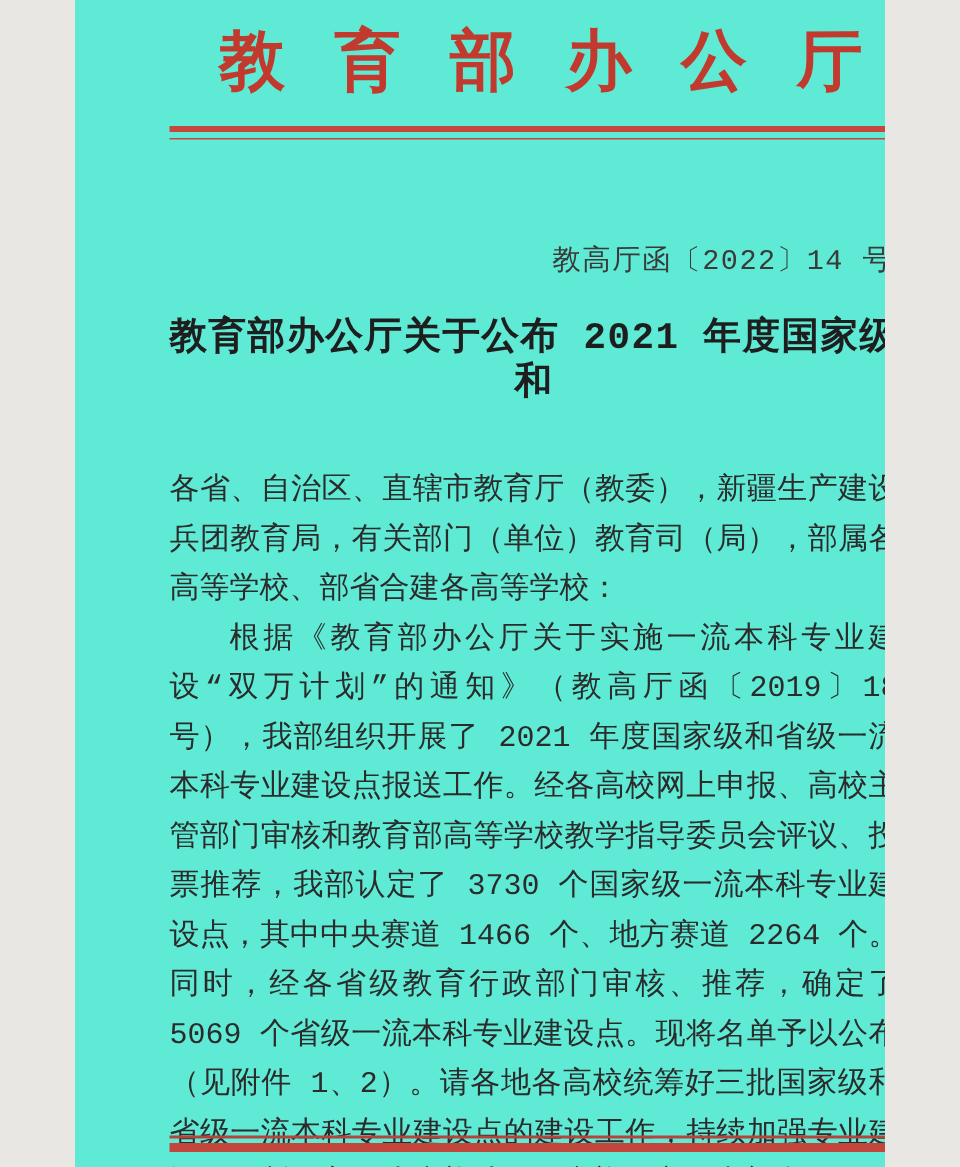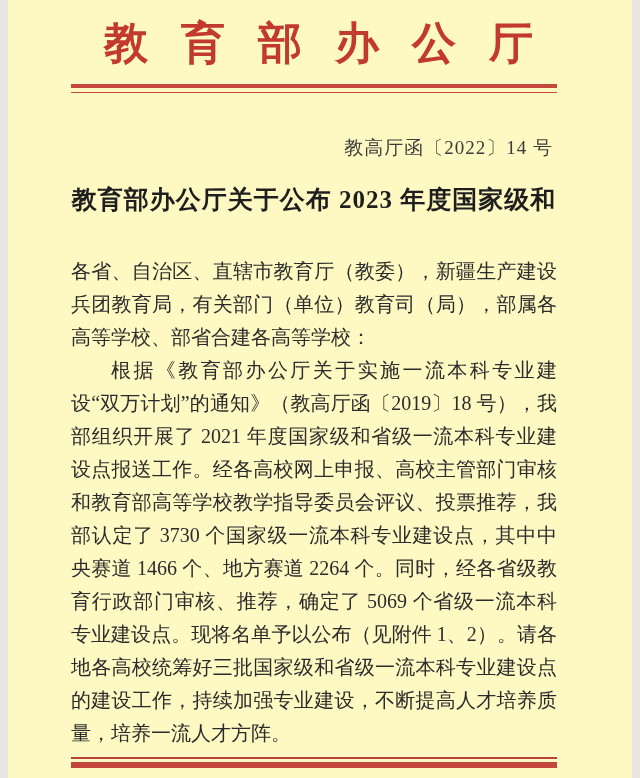--- a/index.html
+++ b/index.html
@@ -6,12 +6,12 @@
   html, body { background: #e9e7e4; }
   .page {
     position: relative;
-    width: 624px;
+    width: 540px;
     height: 778px;
     margin: 0 auto;
-    background: #fef9c3;
+    background: #5eead4;
     overflow: hidden;
-    font-family: Liberation Serif, serif;
+    font-family: Liberation Mono, monospace;
     color: #2b2b2b;
   }
   .photo-edge {

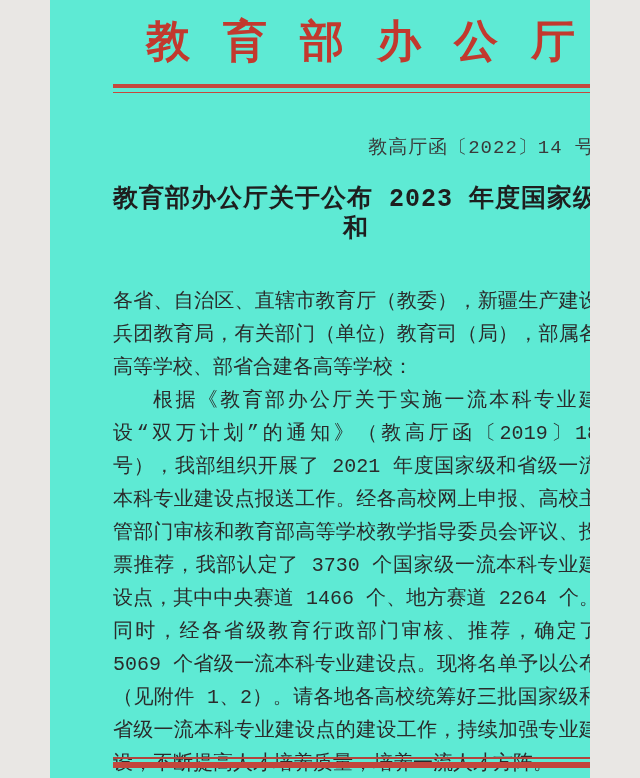--- a/index.html
+++ b/index.html
@@ -43,7 +43,7 @@
   .sep-top .gap { height: 4px; }
   .sep-top .thin { height: 1px; background: #c4483e; }
   .doc-number {
-    margin-top: 43px;
+    margin-top: 69px;
     font-size: 19px;
     line-height: 24px;
     text-align: right;

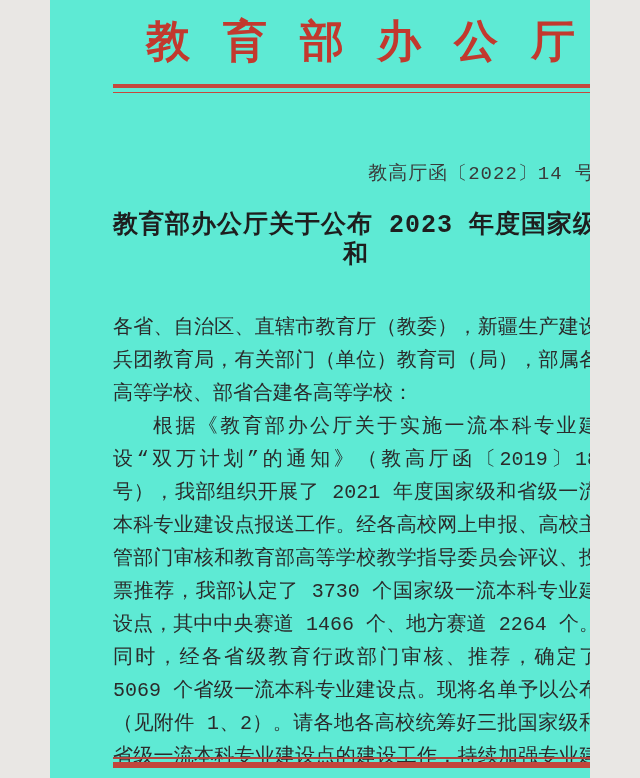--- a/index.html
+++ b/index.html
@@ -96,7 +96,7 @@
     <div class="doc-number">教高厅函〔2022〕14 号</div>
 
     <h1 class="title">
-      <span>教育部办公厅关于公布 2023 年度国家级和</span><br>
+      <span>教育部办公厅关于公布 2021 年度国家级和</span><br>
     </h1>
 
     <div class="body-text">

